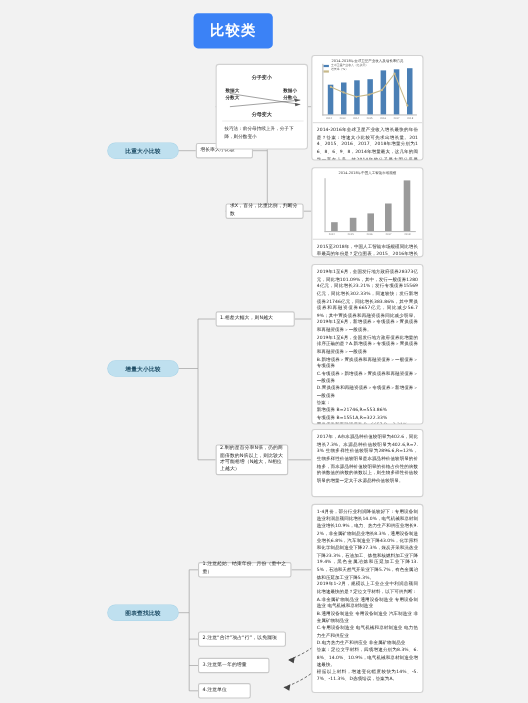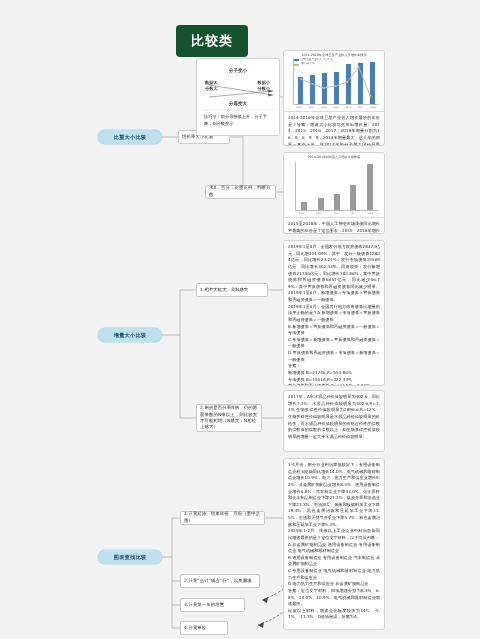--- a/index.html
+++ b/index.html
@@ -15,8 +15,8 @@
 
   
   .title-node{
-    position:absolute;left:176px;top:25px;width:72px;height:32px;
-    background:#14532d;border-radius:4px;
+    position:absolute;left:176px;top:12px;width:72px;height:32px;
+    background:#3b82f6;border-radius:4px;
     display:flex;align-items:center;justify-content:center;
     color:#ffffff;font-size:13px;font-weight:bold;letter-spacing:1px;
   }

